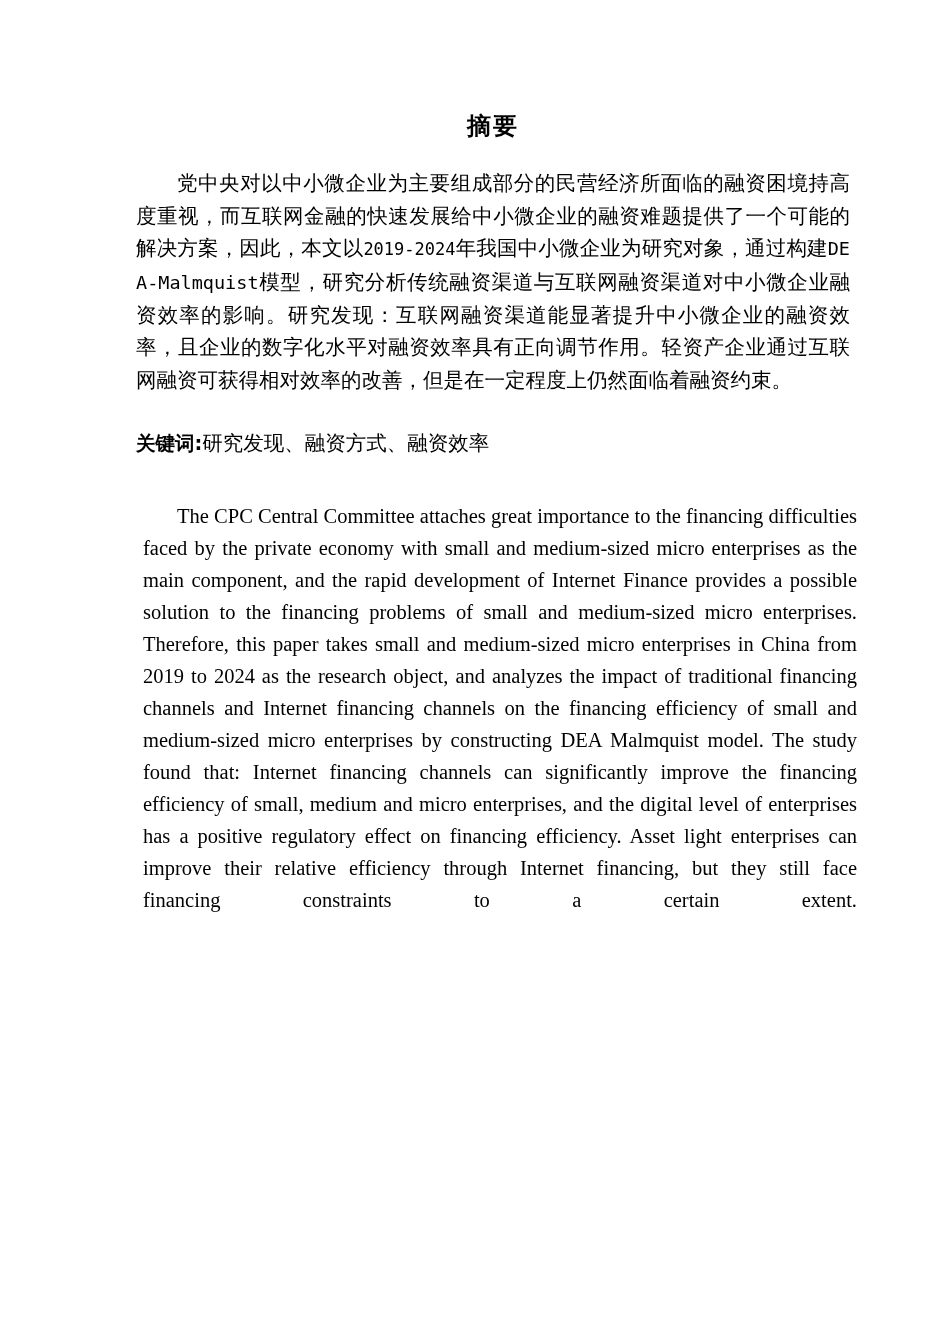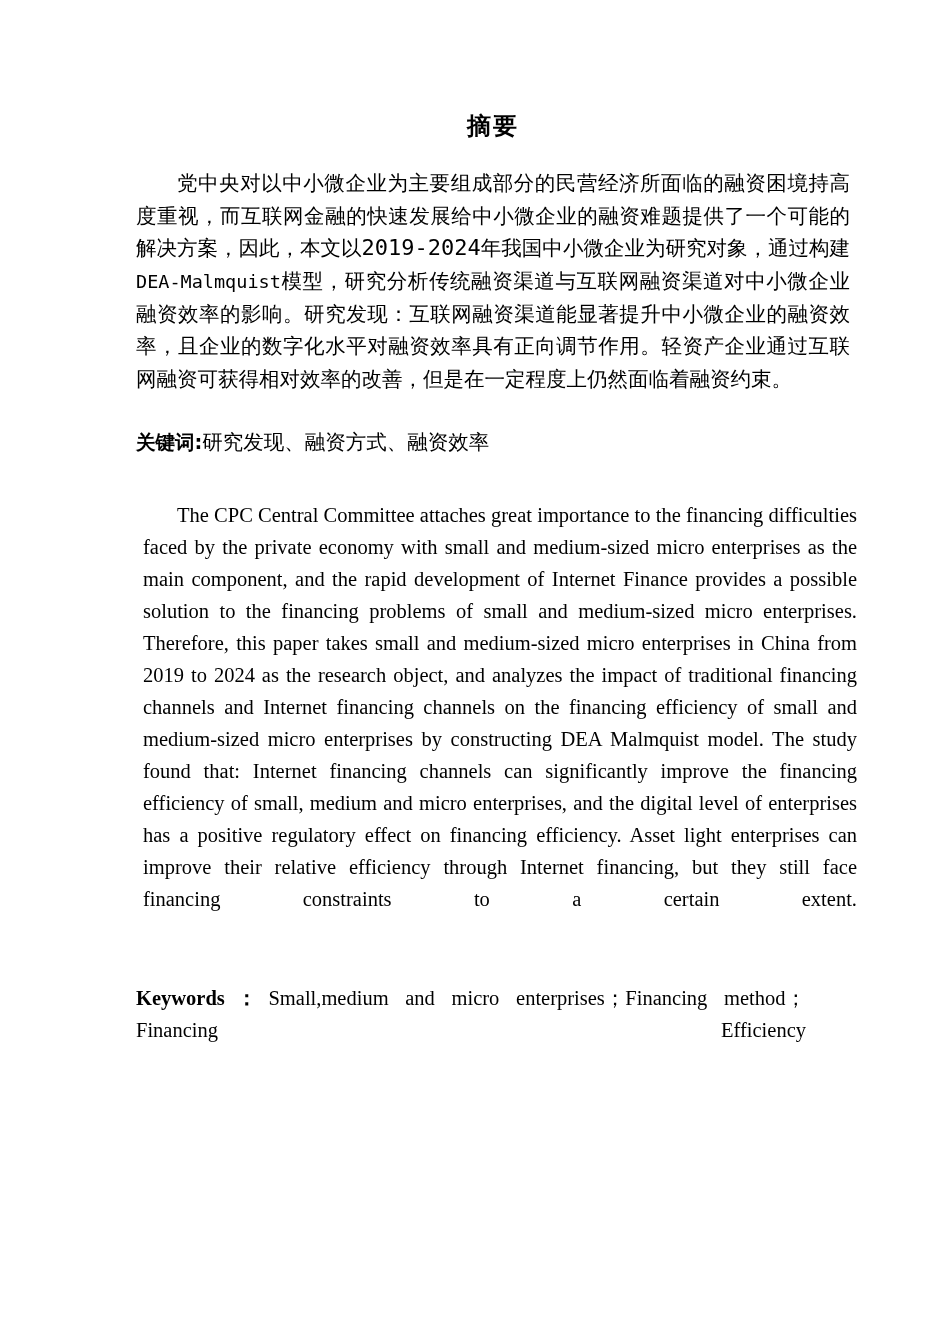--- a/index.html
+++ b/index.html
@@ -62,7 +62,7 @@
   }
   .num {
     font-family: "DejaVu Sans Mono", "Liberation Mono", monospace;
-    font-size: 22px;
+    font-size: 17px;
   }
 
   

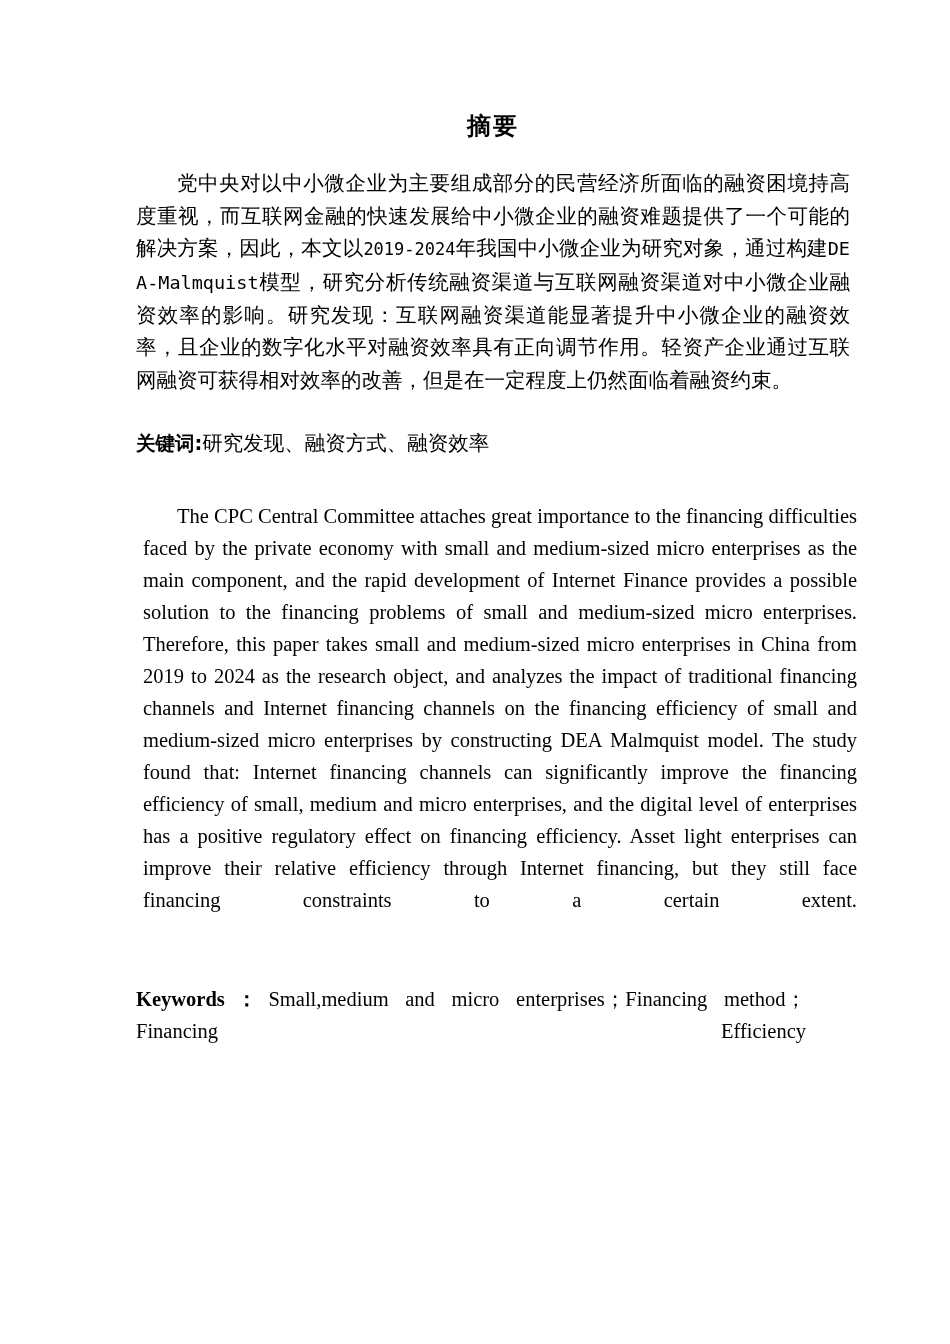--- a/index.html
+++ b/index.html
@@ -142,7 +142,6 @@
 
     <p class="en-body">The CPC Central Committee attaches great importance to the financing difficulties faced by the private economy with small and medium-sized micro enterprises as the main component, and the rapid development of Internet Finance provides a possible solution to the financing problems of small and medium-sized micro enterprises. Therefore, this paper takes small and medium-sized micro enterprises in China from 2019 to 2024 as the research object, and analyzes the impact of traditional financing channels and Internet financing channels on the financing efficiency of small and medium-sized micro enterprises by constructing DEA Malmquist model. The study found that: Internet financing channels can significantly improve the financing efficiency of small, medium and micro enterprises, and the digital level of enterprises has a positive regulatory effect on financing efficiency. Asset light enterprises can improve their relative efficiency through Internet financing, but they still face financing constraints to a certain extent.</p>
 
-    <p class="en-keywords"><span class="kw-label">Keywords：</span><span>Small,medium and micro enterprises；Financing method；Financing Efficiency</span></p>
 
   </div>
 </div>

